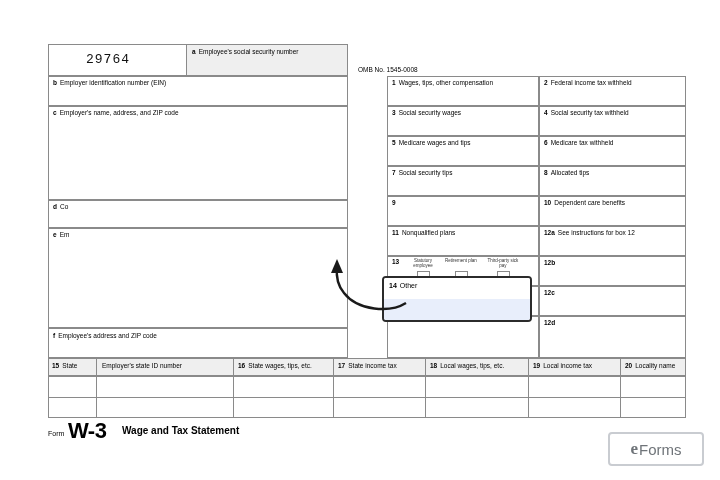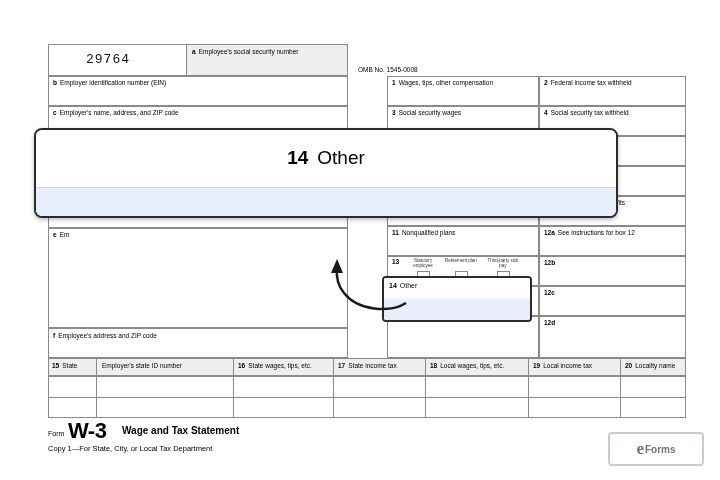--- a/index.html
+++ b/index.html
@@ -383,14 +383,6 @@
 
   </div>
 
-  <div class="callout">
-    <div class="top">
-      <div class="title">
-        <span class="n">14</span><span>Other</span>
-      </div>
-    </div>
-    <div class="bottom"></div>
-  </div>
 
   <div class="mini14">
     <div class="mtop"></div>

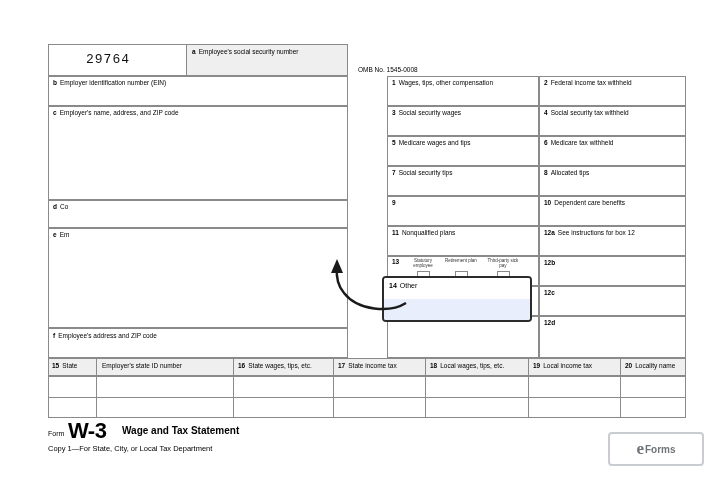--- a/index.html
+++ b/index.html
@@ -379,7 +379,6 @@
     <div class="footer-form" style="left:14px; top:386px;">Form</div>
     <div class="w2" style="left:34px; top:374px;">W-3</div>
     <div class="wts" style="left:88px; top:381px;">Wage and Tax Statement</div>
-    <div class="copy" style="left:14px; top:400px;">Copy 1—For State, City, or Local Tax Department</div>
 
   </div>
 

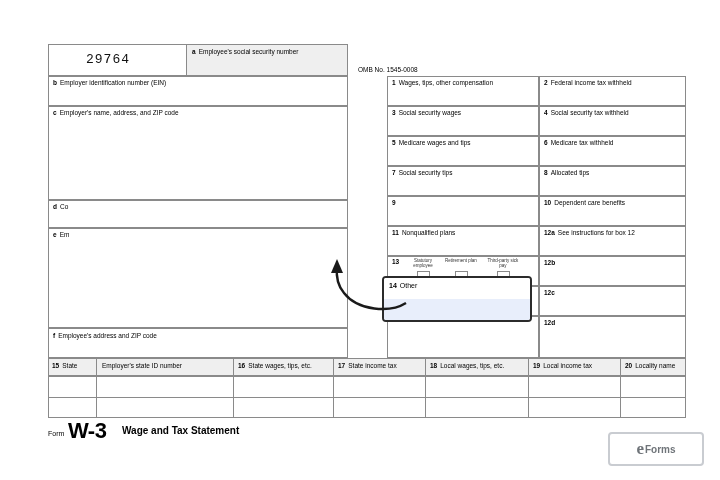--- a/index.html
+++ b/index.html
@@ -198,8 +198,8 @@
     font-family: "Liberation Serif", serif;
   }
   .eforms .forms {
-    font-size: 10px;
-    font-weight: bold;
+    font-size: 15px;
+    font-weight: normal;
     color: #6f7479;
     margin-left: 1px;
   }

